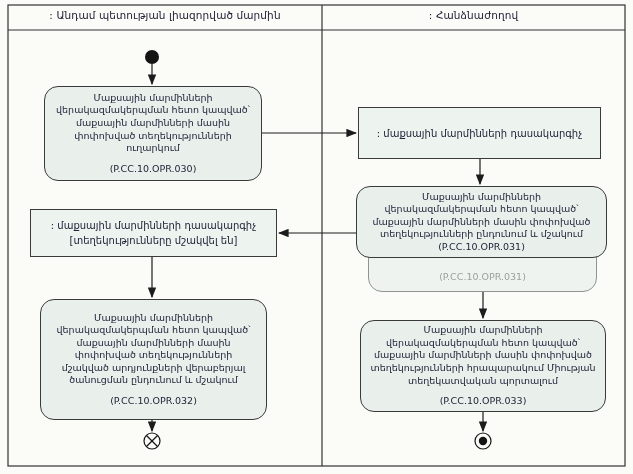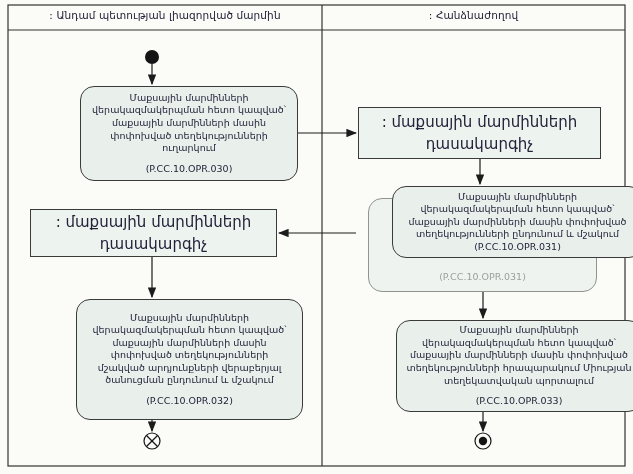--- a/index.html
+++ b/index.html
@@ -16,7 +16,7 @@
     position:absolute;box-sizing:border-box;z-index:3;
     border:1px solid #3a3a3a;border-radius:14px;background:#e9f0ec;
     display:flex;flex-direction:column;align-items:center;justify-content:center;
-    text-align:center;font-size:9.5px;line-height:1.32;padding:5px 9px;margin-left:36px;
+    text-align:center;font-size:9.5px;line-height:1.32;padding:5px 9px;
   }
   .activity .code{margin-top:8px;}
   .objnode{

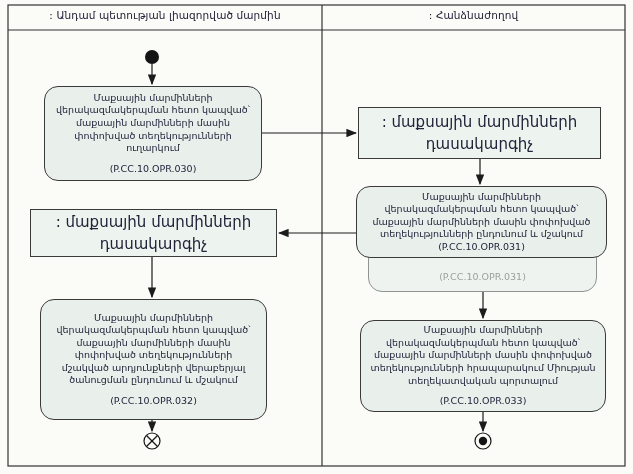--- a/index.html
+++ b/index.html
@@ -23,7 +23,7 @@
     position:absolute;box-sizing:border-box;z-index:3;
     border:1px solid #3a3a3a;background:#edf3ef;
     display:flex;flex-direction:column;align-items:center;justify-content:center;
-    text-align:center;font-size:15px;line-height:1.5;padding:4px 6px;
+    text-align:center;font-size:10px;line-height:1.5;padding:4px 6px;
   }
   .ghost{
     position:absolute;box-sizing:border-box;z-index:2;

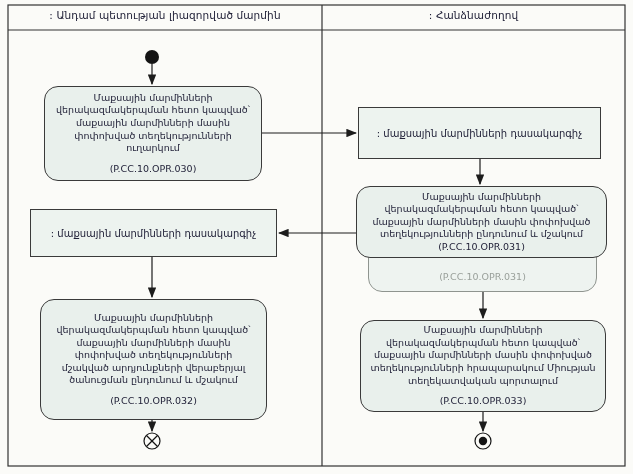--- a/index.html
+++ b/index.html
@@ -97,6 +97,7 @@
 
   <div class="objnode" style="left:30px;top:209px;width:247px;height:48px;">
     <div>: մաքսային մարմինների դասակարգիչ</div>
+    <div>[տեղեկությունները մշակվել են]</div>
   </div>
 
   <div class="activity" style="left:40px;top:299px;width:227px;height:121px;">

